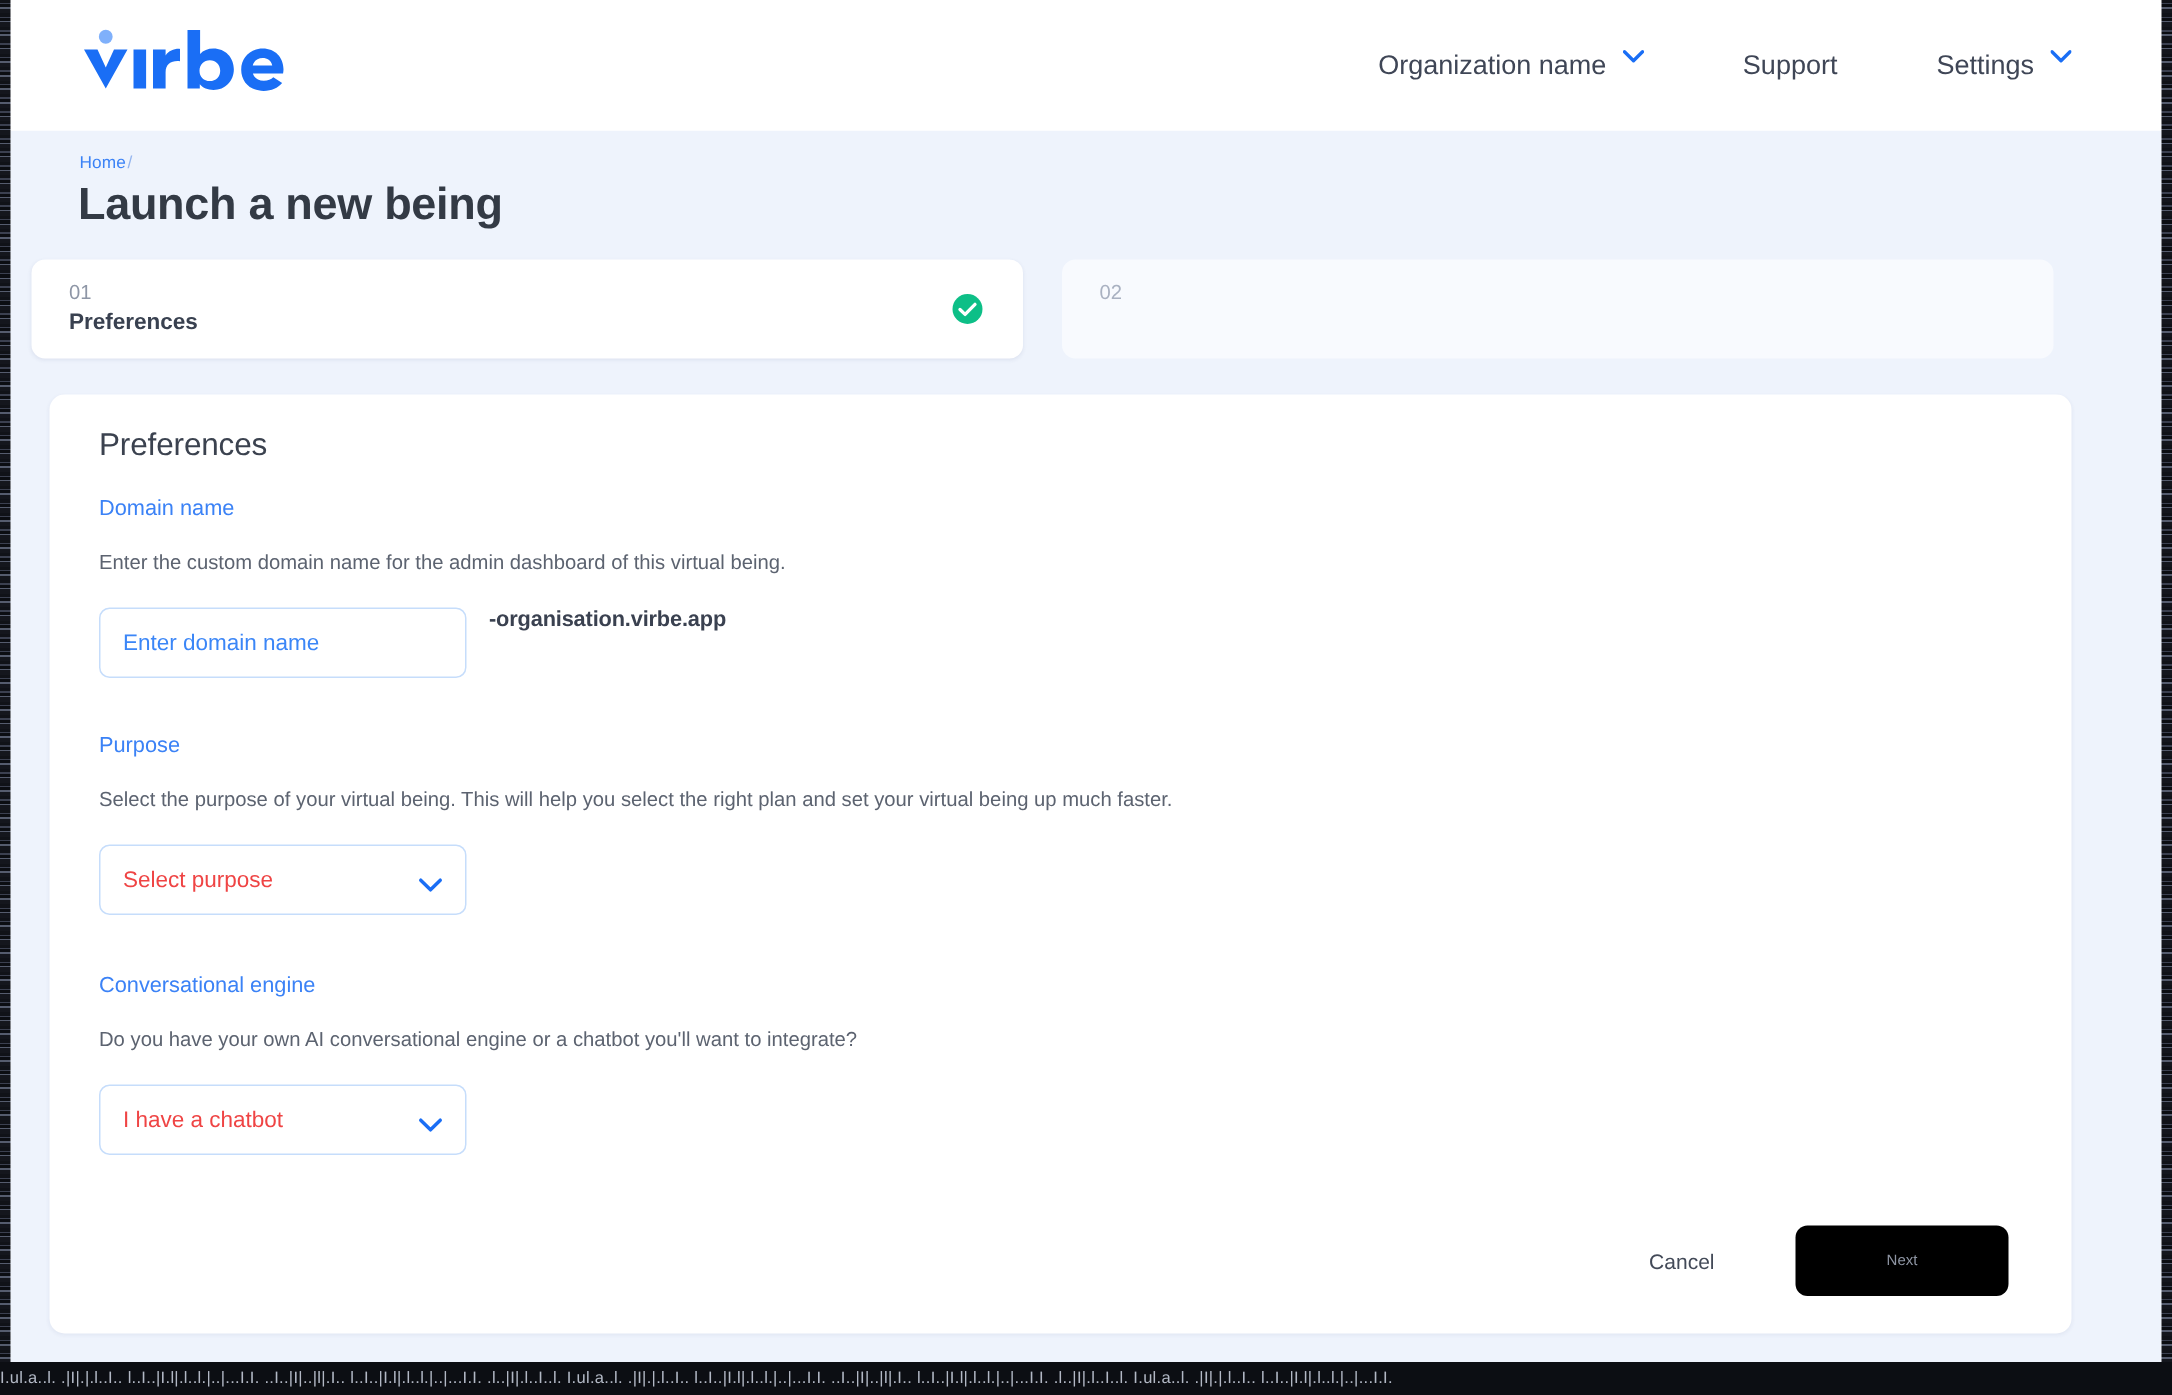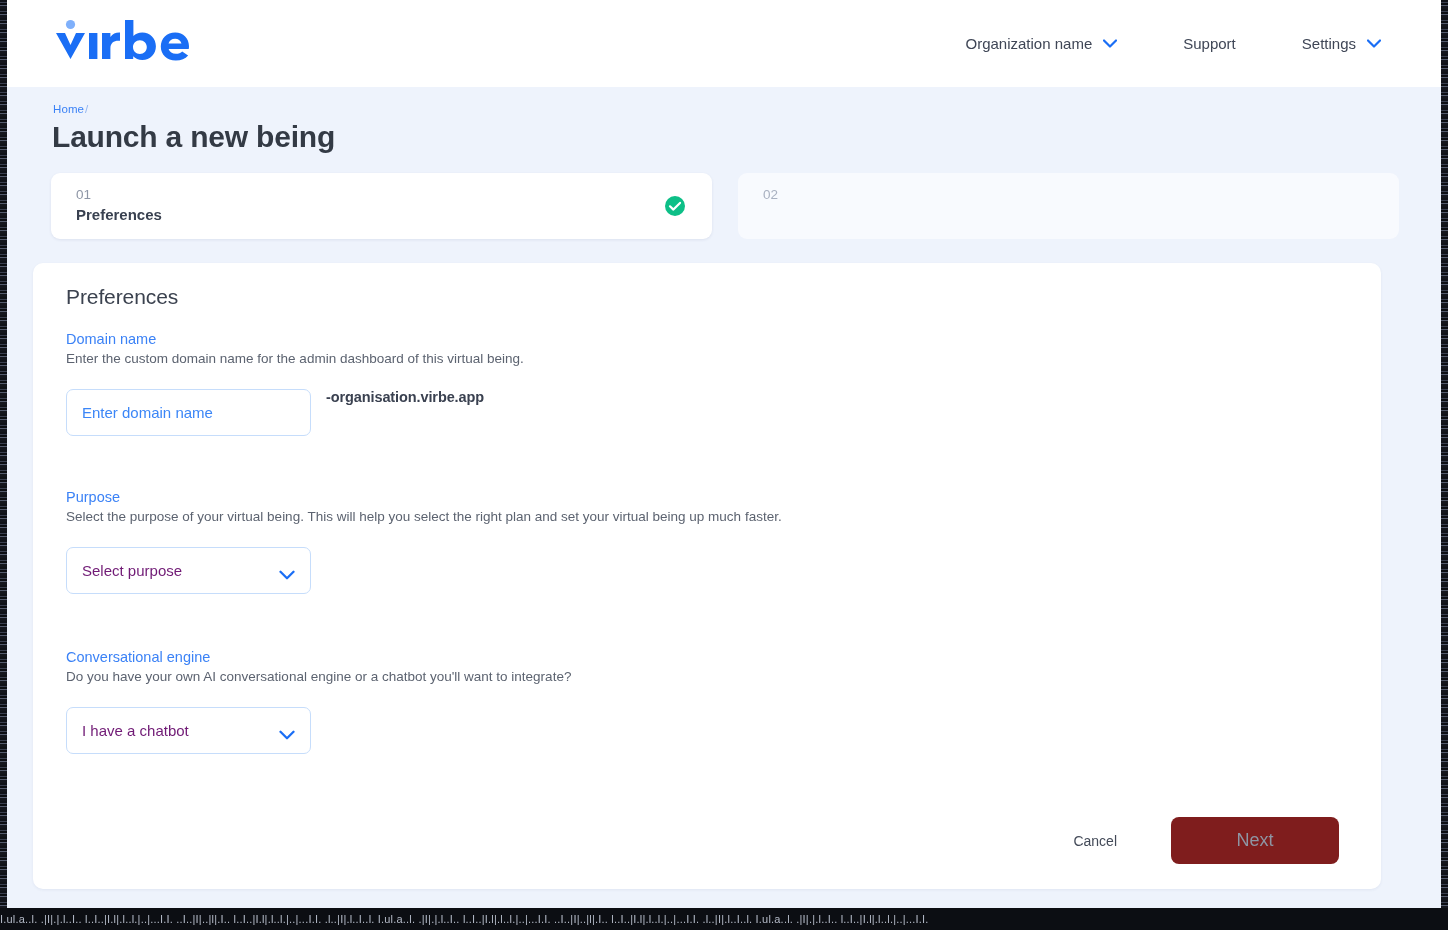--- a/index.html
+++ b/index.html
@@ -98,9 +98,8 @@
   }
   .nav-item {
     display: flex;
-    align-items: center;
     gap: 11px;
-    font-size: 15px;
+    font-size: 18px;
     color: #3f4656;
     cursor: pointer;
     padding: 6px 0;

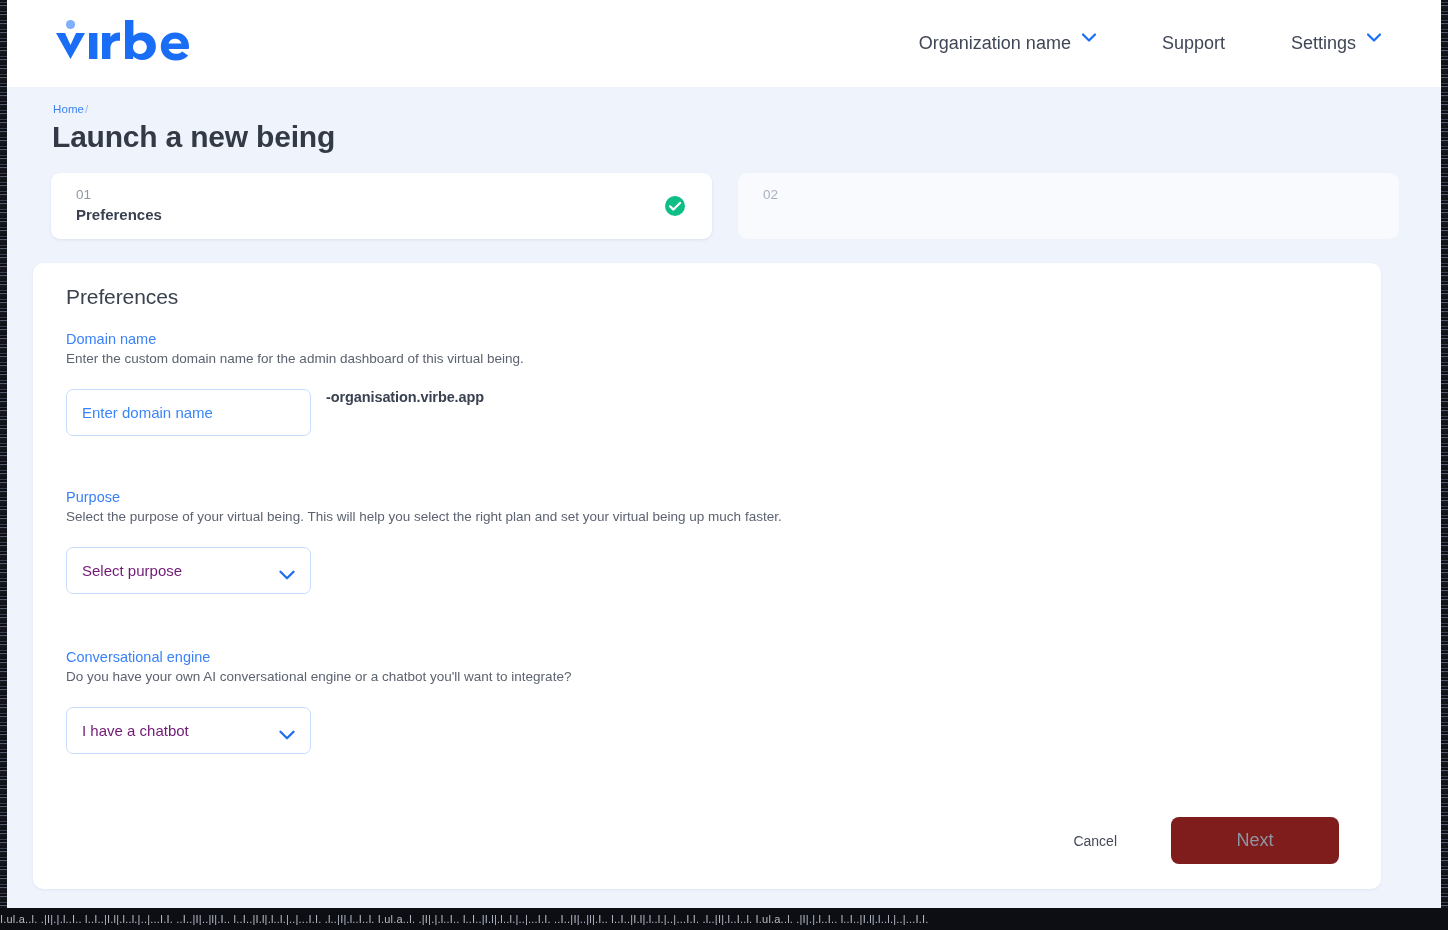--- a/index.html
+++ b/index.html
@@ -148,7 +148,7 @@
   
   .steps {
     position: absolute;
-    left: 44px;
+    left: 14px;
     top: 86px;
     width: 1348px;
     height: 66px;

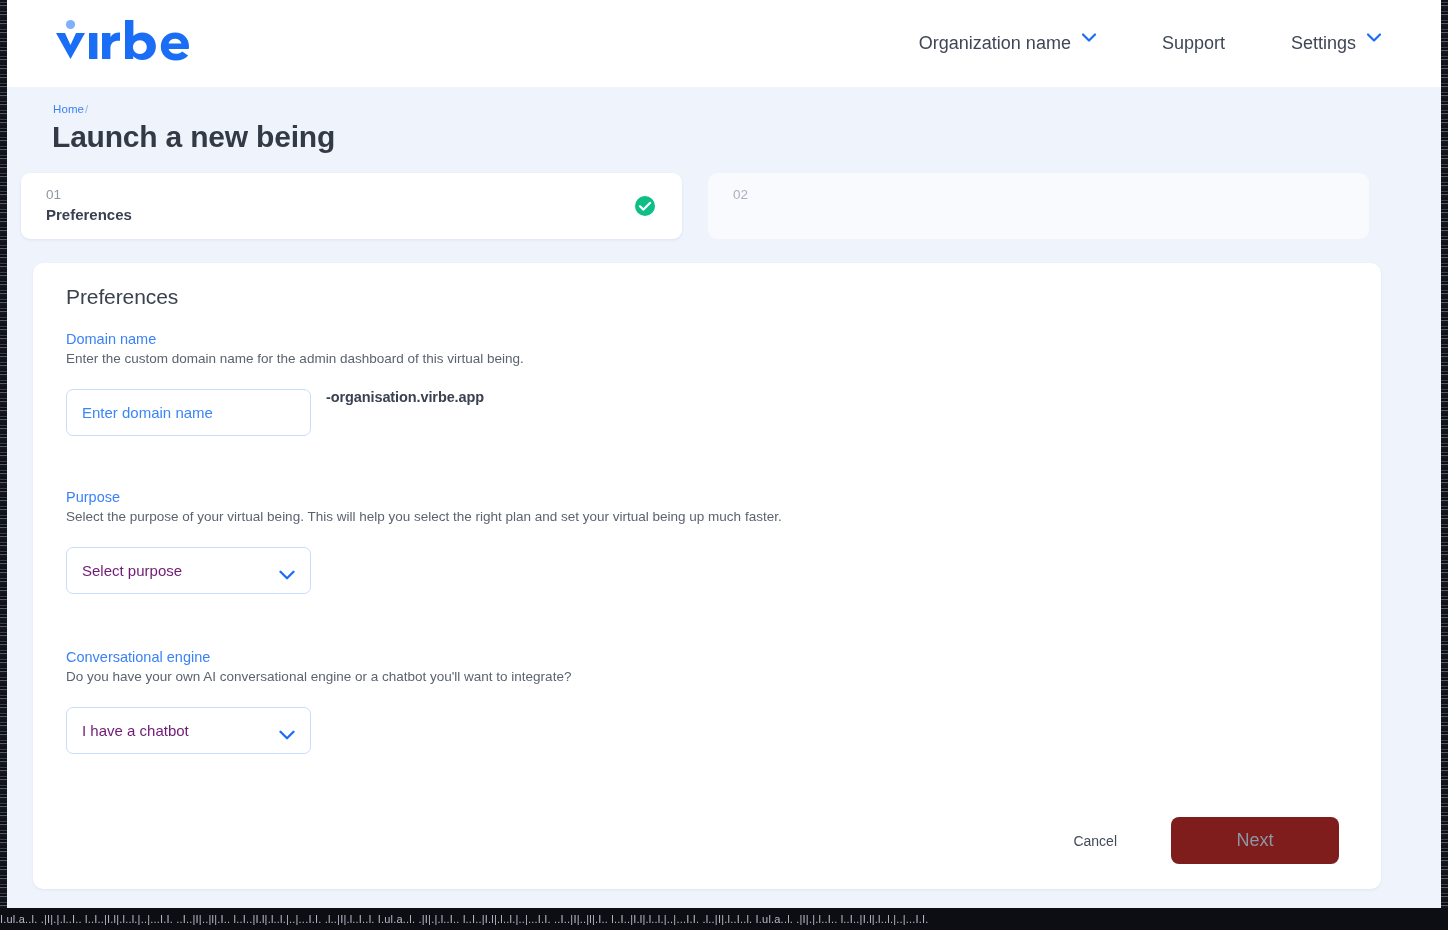--- a/index.html
+++ b/index.html
@@ -223,7 +223,7 @@
     font-size: 13.5px;
     color: #5c6370;
     line-height: 19px;
-    margin-top: 0;
+    margin-top: 16px;
   }
 
   .block { position: absolute; left: 33px; }

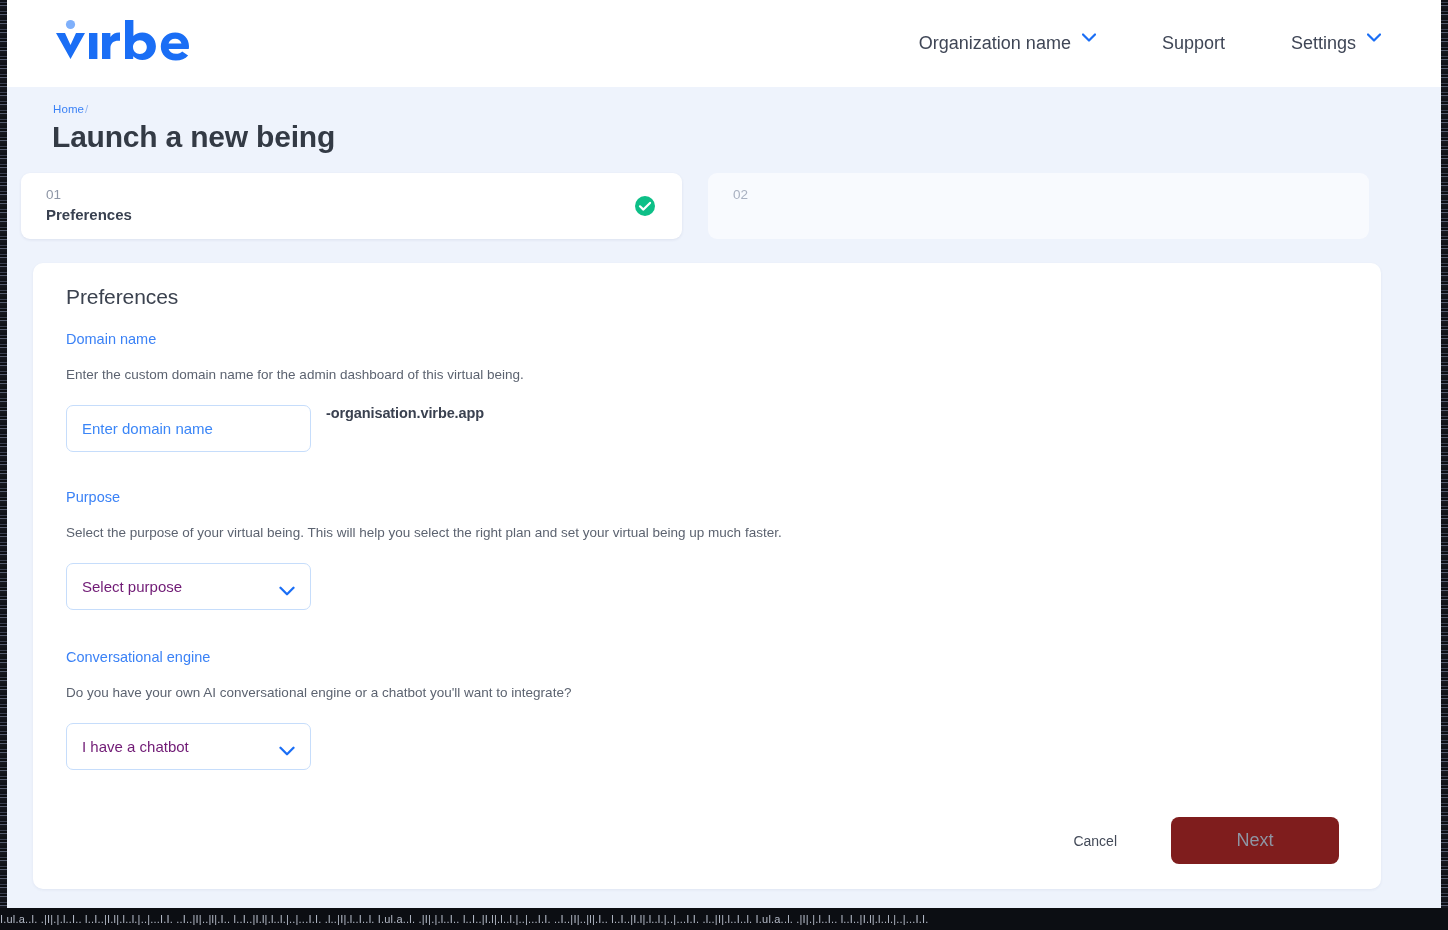--- a/index.html
+++ b/index.html
@@ -274,7 +274,7 @@
   }
   .select-value {
     font-size: 15px;
-    color: #701a75;
+    color: #ef4444;
     flex: 1;
   }
   .select-chev {

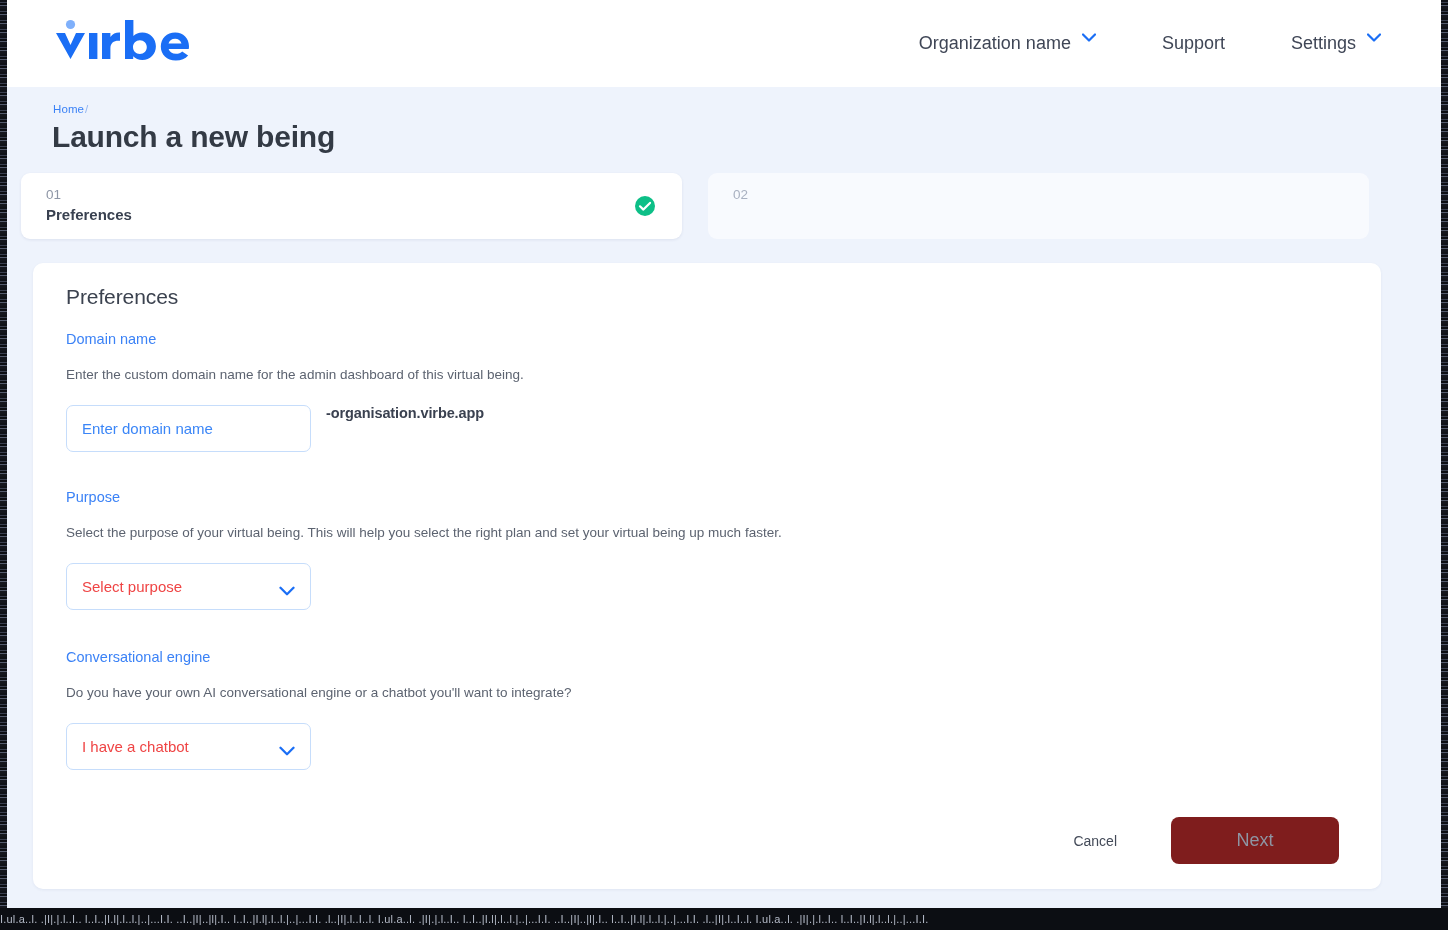--- a/index.html
+++ b/index.html
@@ -303,13 +303,13 @@
   }
   .btn-next {
     font-family: "Liberation Sans", sans-serif;
-    width: 168px;
+    width: 142px;
     height: 47px;
     border: none;
     border-radius: 8px;
-    background: #7f1d1d;
+    background: #000000;
     color: #8e95a3;
-    font-size: 18px;
+    font-size: 10px;
     cursor: default;
   }
 </style>

